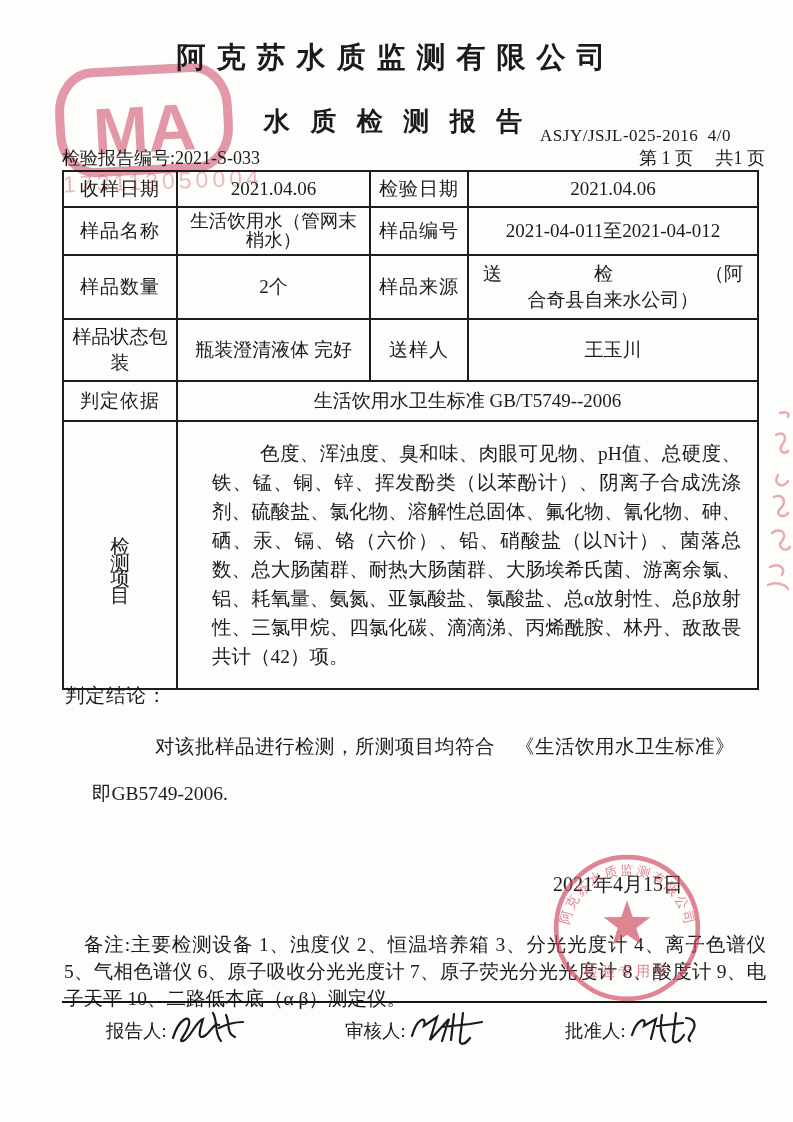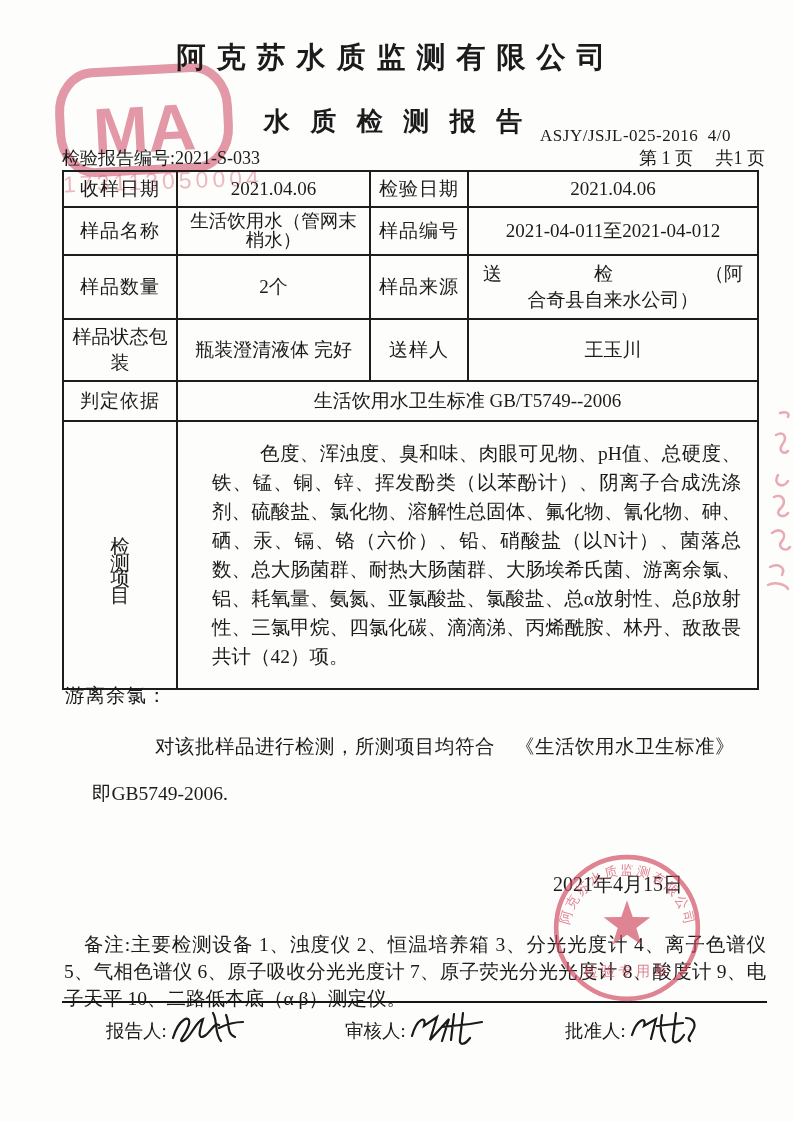--- a/index.html
+++ b/index.html
@@ -160,7 +160,7 @@
   </tbody>
     </table>
 
-  <div class="concl-head">游离余氯：</div>
+  <div class="concl-head">判定结论：</div>
   <div class="concl-body">对该批样品进行检测，所测项目均符合　《生活饮用水卫生标准》</div>
   <div class="concl-body2">即GB5749-2006.</div>
   <div class="date-line">2021年4月15日</div>

